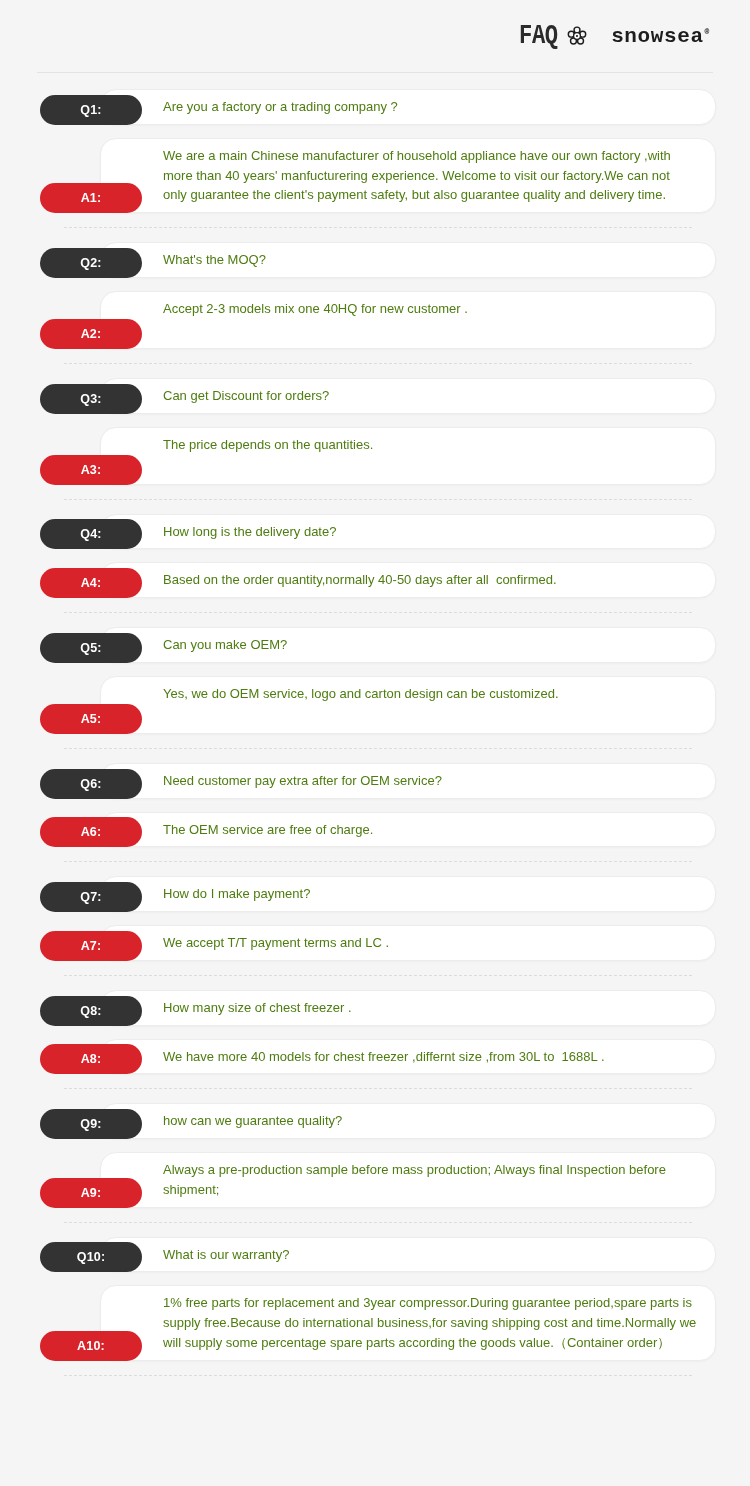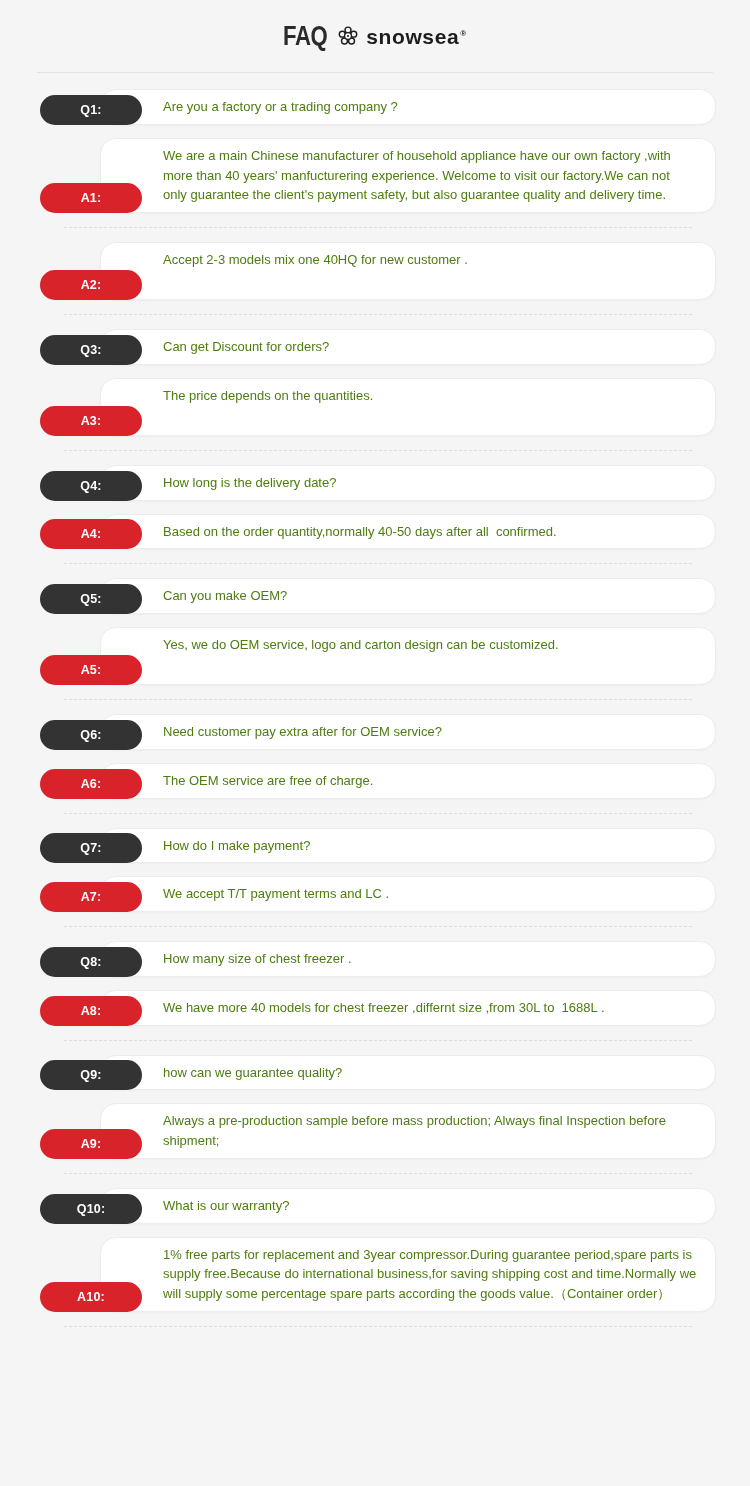--- a/index.html
+++ b/index.html
@@ -27,7 +27,8 @@
     padding: 0 40px;
     display: flex;
     align-items: center;
-    justify-content: center;
+    justify-content: flex-end;
+    font-family: Liberation Mono, monospace;
   }
 
   .faq-title {

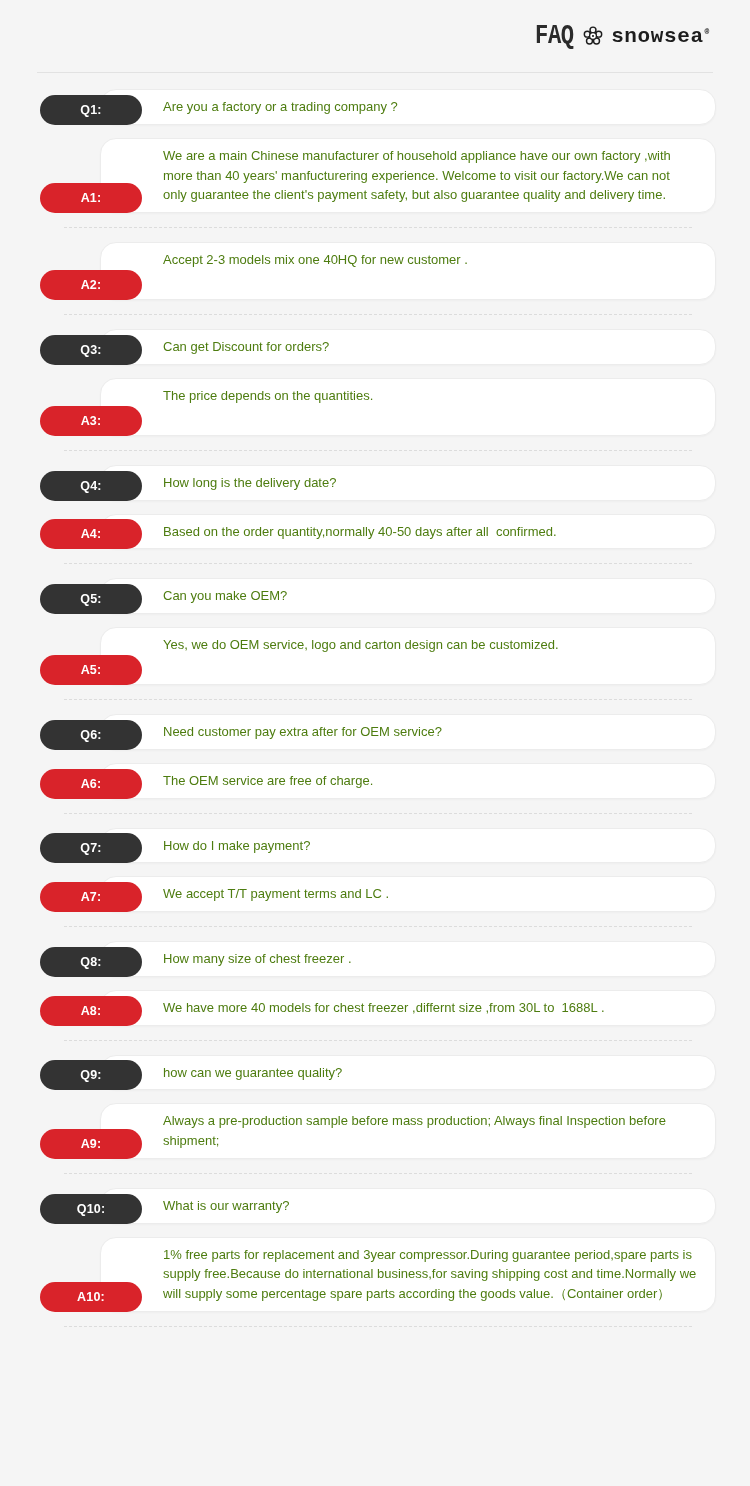--- a/index.html
+++ b/index.html
@@ -44,7 +44,7 @@
   .brand {
     display: flex;
     align-items: center;
-    gap: 7px;
+    gap: 23px;
   }
 
   .brand-mark {

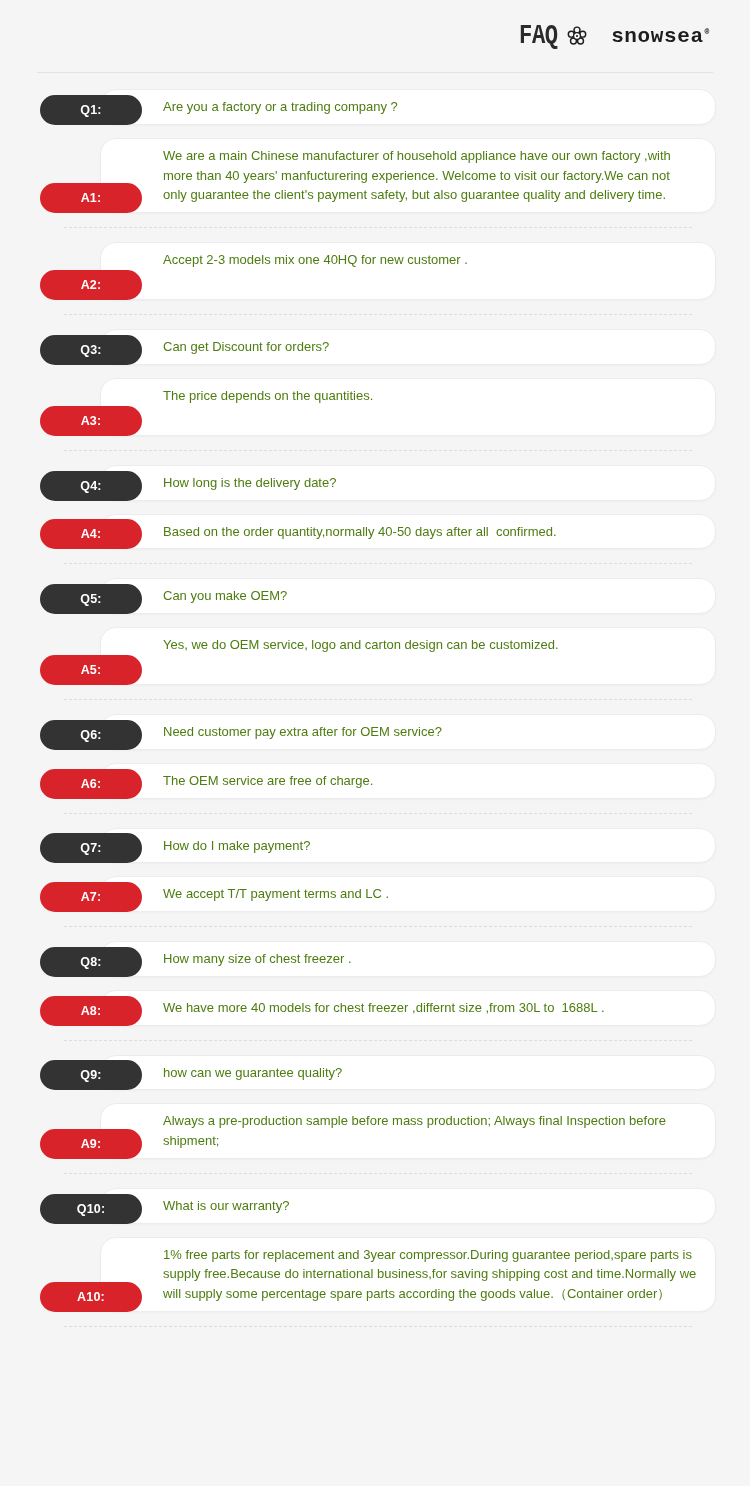--- a/index.html
+++ b/index.html
@@ -187,6 +187,12 @@
       </div>
       <div class="divider"></div>
       <div class="qa-group">
+        <div class="row q-row">
+          <div class="badge q">Q2:</div>
+          <div class="bubble">
+            <div class="bubble-text">What's the MOQ?</div>
+          </div>
+        </div>
         <div class="row a-row">
           <div class="badge a">A2:</div>
           <div class="bubble tall-1">

